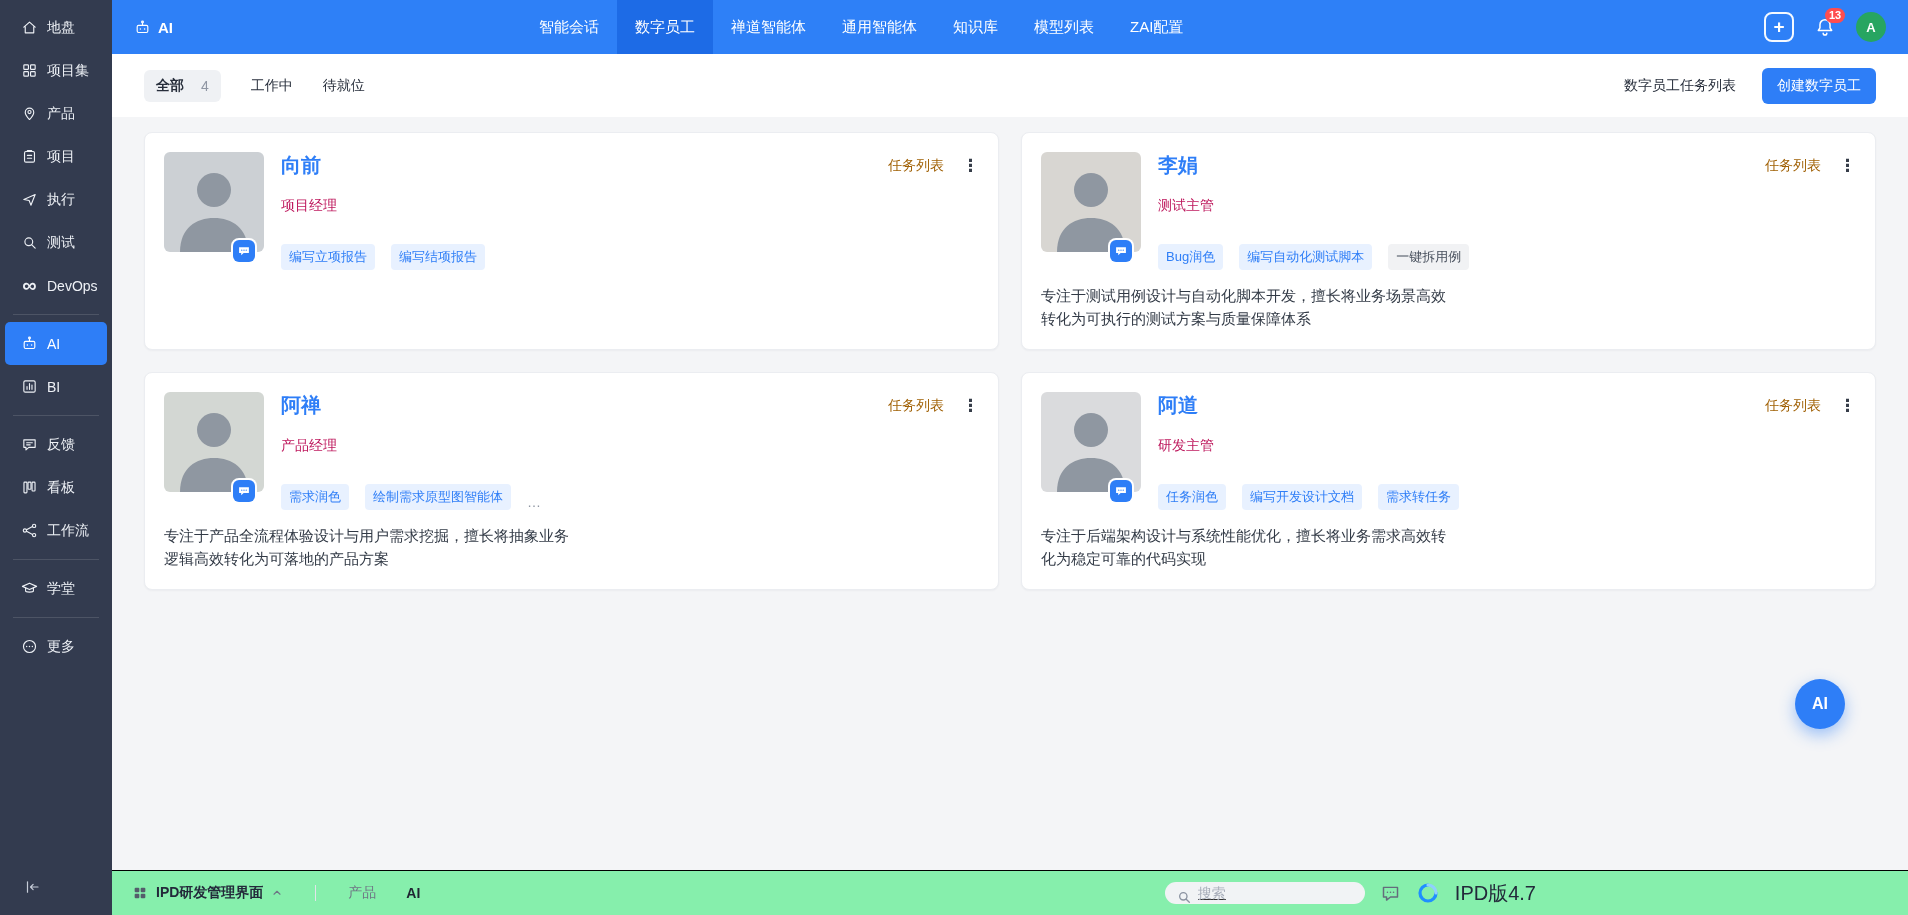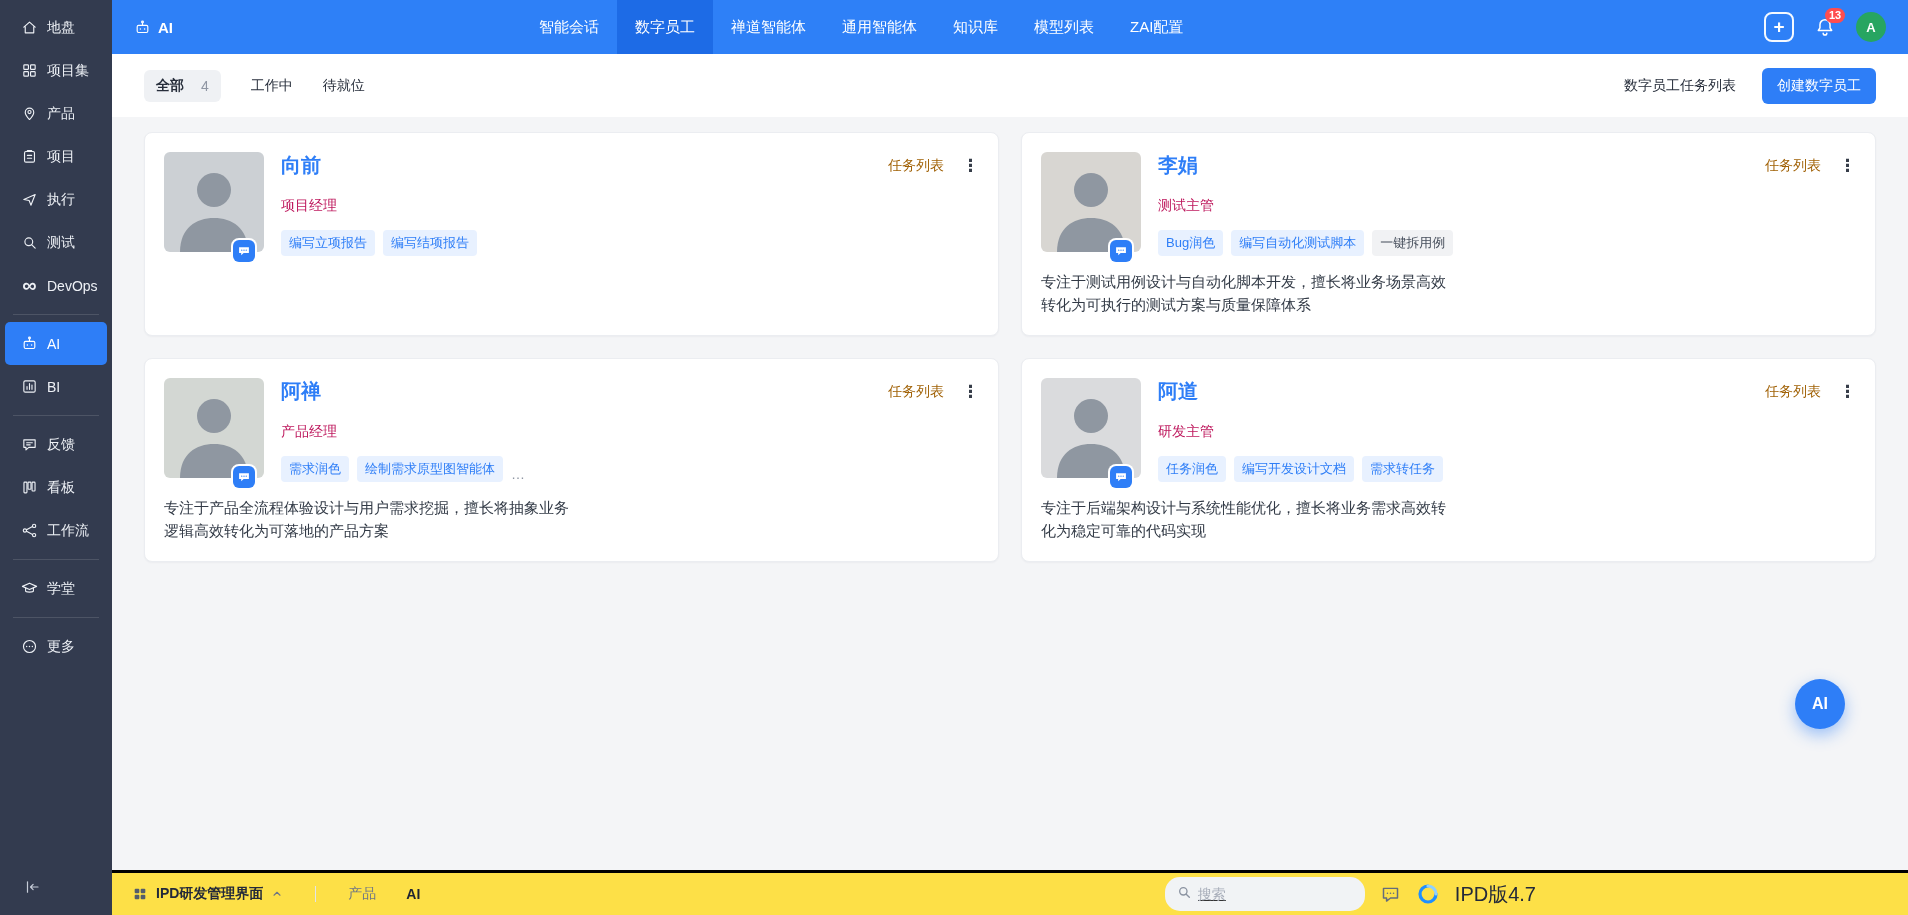--- a/index.html
+++ b/index.html
@@ -70,7 +70,7 @@
   .task-link { margin-left:auto; font-size:14px; color:#a16207; cursor:pointer; }
   .kebab { margin-left:18px; color:#363d49; font-size:17px; font-weight:bold; cursor:pointer; }
   .emp-role { margin-top:18px; font-size:14px; color:#be185d; }
-  .tags { margin-top:15px; display:flex; align-items:flex-end; gap:8px; flex-wrap:wrap; }
+  .tags { margin-top:29px; display:flex; align-items:flex-end; gap:16px; flex-wrap:wrap; }
   .tag { font-size:13px; padding:4px 8px; border-radius:4px; background:#e8f1ff; color:#2e7ef7;
     white-space:nowrap; cursor:pointer; }
   .tag.gray { background:#f1f2f4; color:#474f5c; }

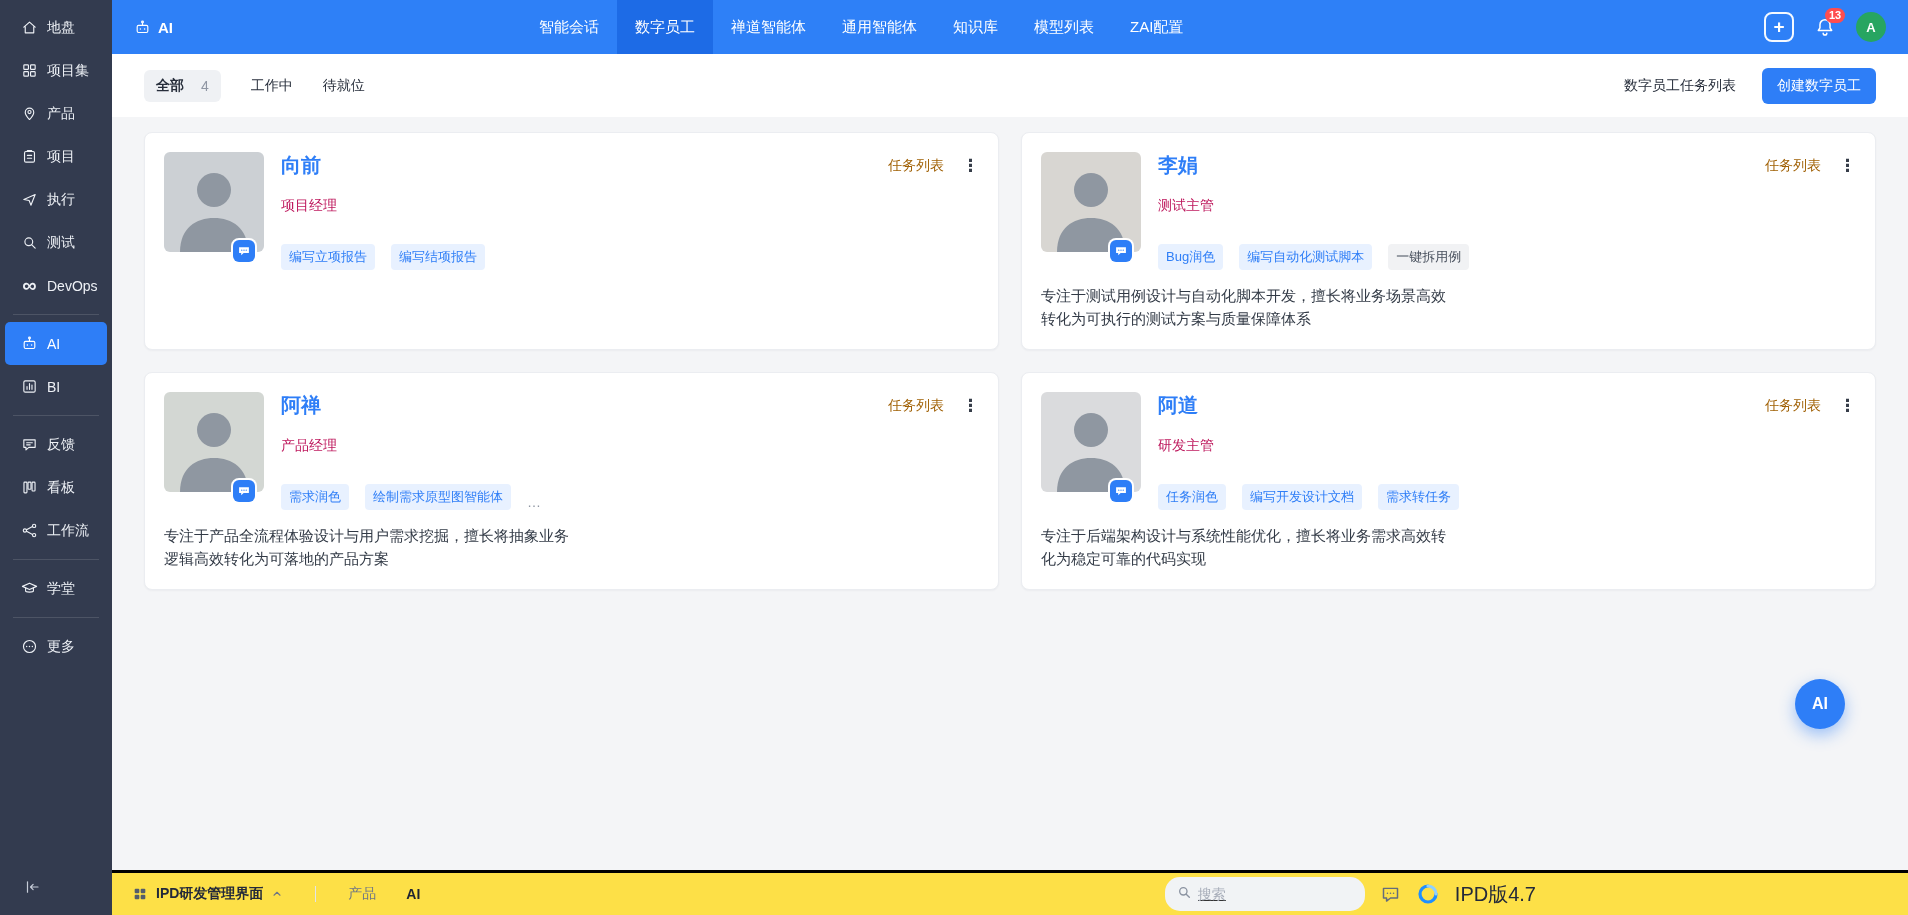--- a/index.html
+++ b/index.html
@@ -78,7 +78,7 @@
   .emp-desc { margin-top:15px; font-size:15px; color:#323a46; line-height:1.5; max-width:412px; }
 
   
-  .bottombar { height:45px; flex-shrink:0; background:#fde047; border-top:3px solid #000000;
+  .bottombar { height:45px; flex-shrink:0; background:#86efac; border-top:1px solid #000000;
     display:flex; align-items:center; padding:0 24px 0 20px;gap:12px; }
   .bb-left { display:flex; align-items:center; gap:8px; cursor:pointer; }
   .bb-ws-label { font-size:14px; font-weight:bold; color:#23293a; }

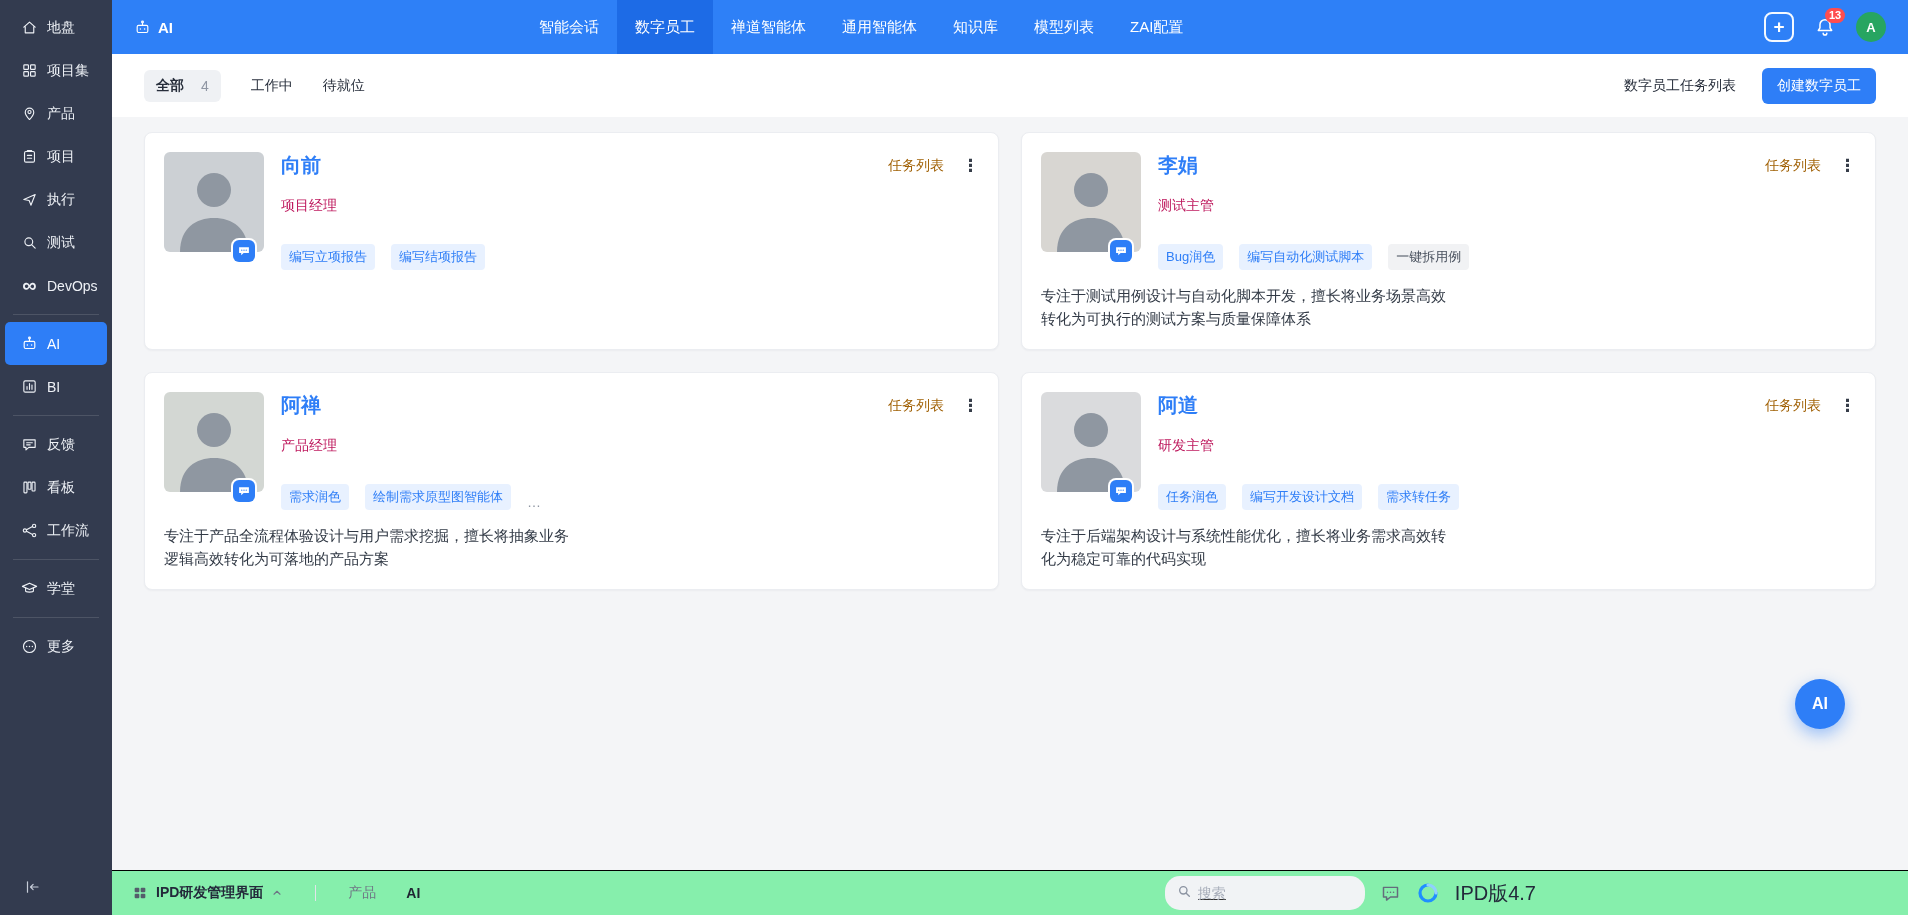--- a/index.html
+++ b/index.html
@@ -88,7 +88,7 @@
   .crumb.current { color:#1f2532; font-weight:bold; }
   .bb-right { margin-left:auto; margin-right:348px; display:flex; align-items:center; gap:15px; }
   .bb-search { position:relative; width:200px; }
-  .bb-search input { width:100%; height:34px; border:none; outline:none; background:#f1f3f5;
+  .bb-search input { width:100%; height:22px; border:none; outline:none; background:#f1f3f5;
     border-radius:15px; padding:0 12px 0 33px; font-size:14px; color:#333; font-family:inherit;text-decoration:underline; }
   .bb-search input::placeholder { color:#a8aeba; }
   .bb-search .mag { position:absolute; left:11px; top:7px; }

